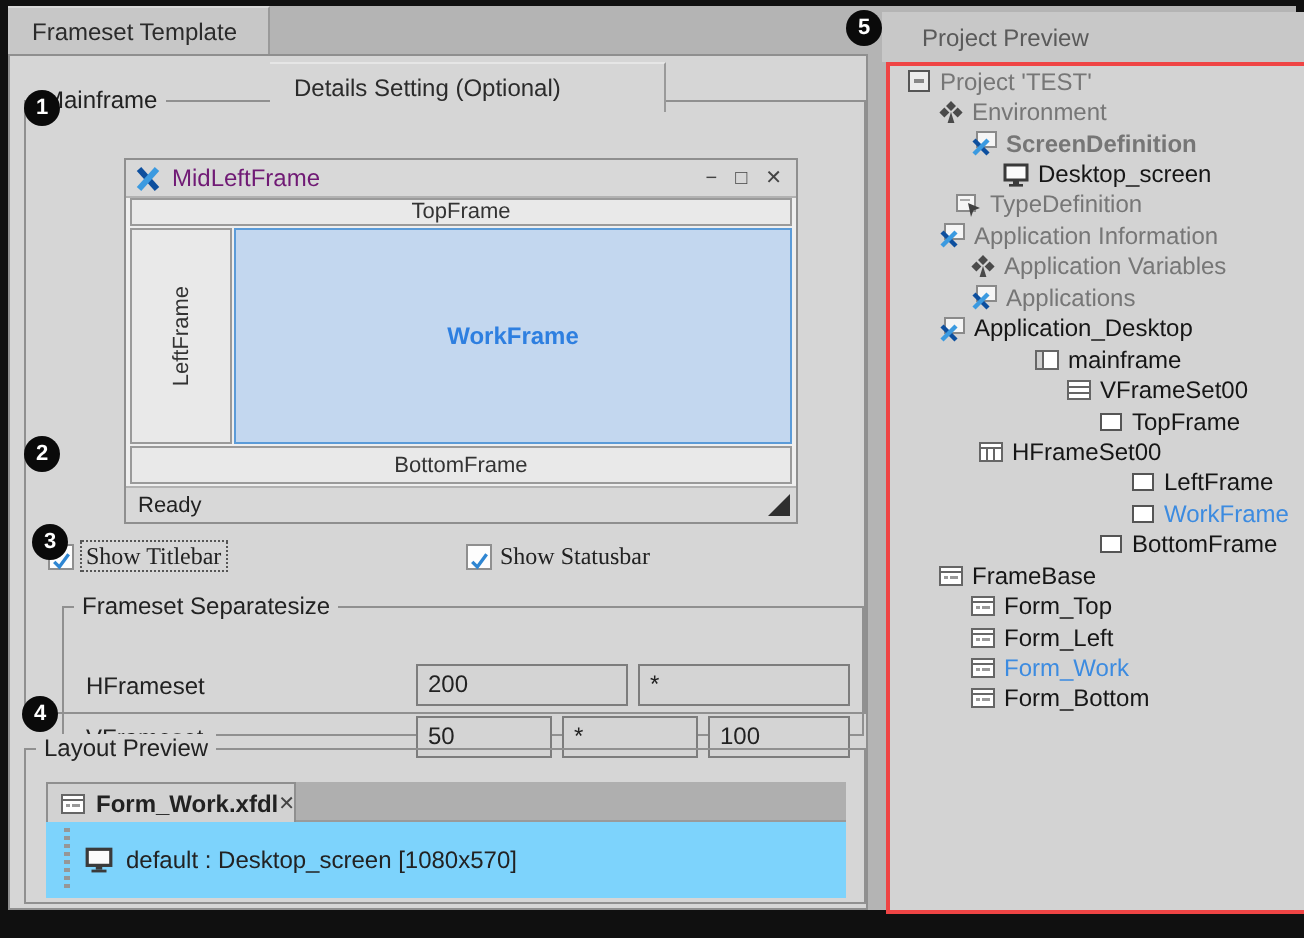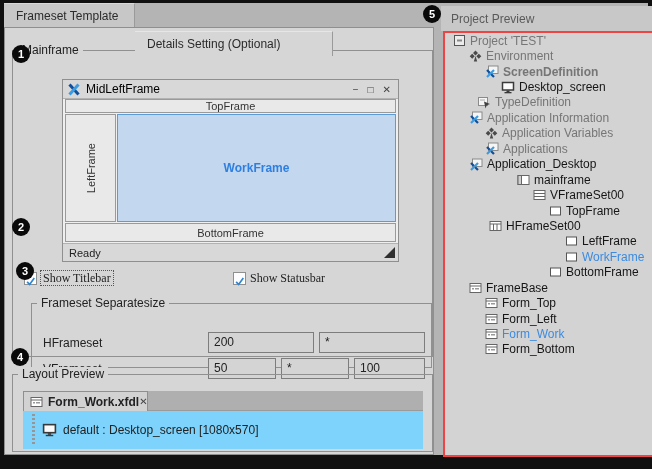--- a/index.html
+++ b/index.html
@@ -99,7 +99,7 @@
 
   
   .right-header{position:absolute;left:437px;top:3px;width:211px;height:25px;background:#c8c8c8;
-                display:flex;align-items:center;padding-left:10px;box-sizing:border-box;
+                display:flex;align-items:center;padding-left:20px;box-sizing:border-box;
                 font-size:12px;color:#5a5a5a;z-index:2;}
   .tree-box{position:absolute;left:439px;top:28px;width:233px;height:426px;background:#d3d3d3;
             border:2px solid #ef4444;box-sizing:border-box;overflow:hidden;z-index:2;}

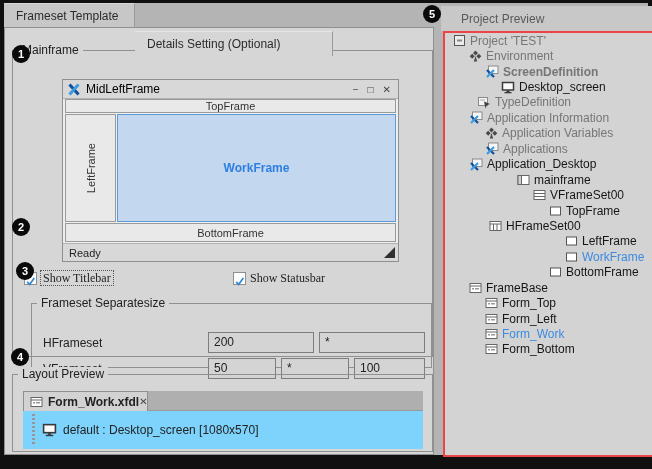--- a/index.html
+++ b/index.html
@@ -32,7 +32,7 @@
   .mw-title{position:absolute;left:0;top:0;right:0;height:18px;background:#d8d8d8;
             border-bottom:1px solid #b2b2b2;display:flex;align-items:center;}
   .mw-logo{width:14px;height:13px;margin:0 5px 0 4px;flex:0 0 auto;}
-  .mw-title-text{font-size:12px;color:#000000;}
+  .mw-title-text{font-size:12px;color:#701a75;}
   .mw-btns{margin-left:auto;display:flex;align-items:center;gap:9px;padding-right:7px;
            font-size:10px;color:#444;}
   .mw-btns span{cursor:default;}

